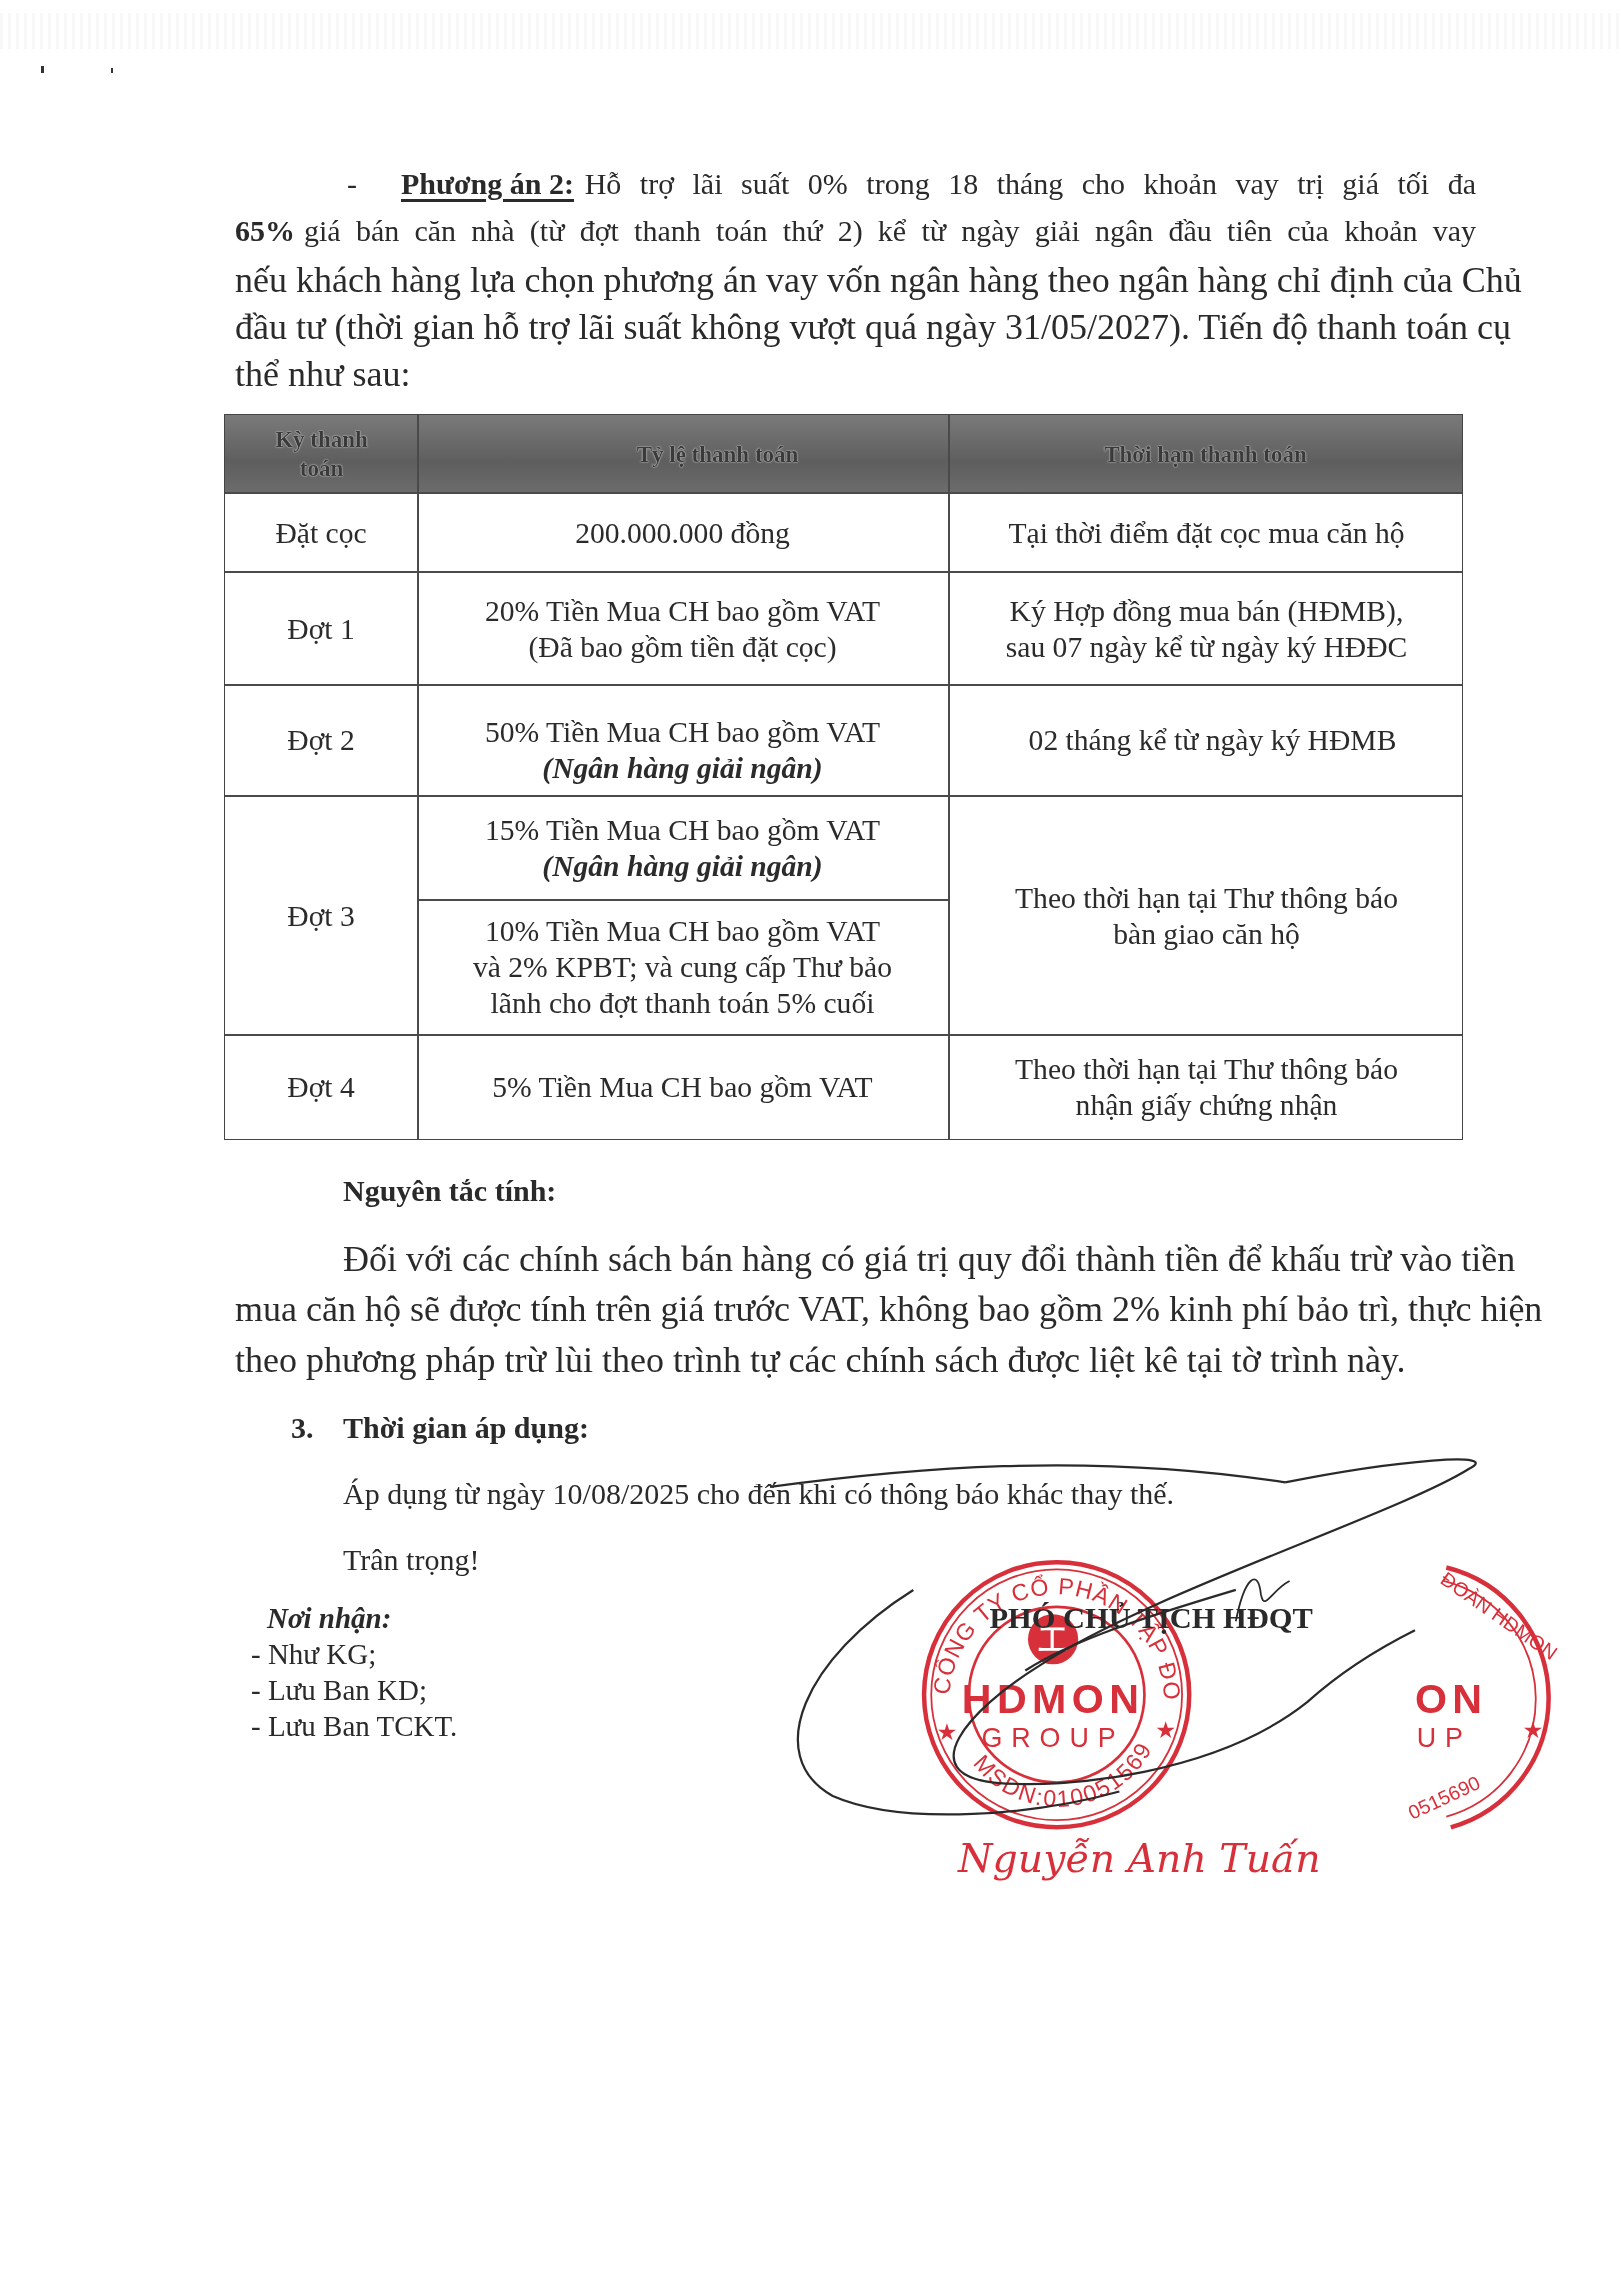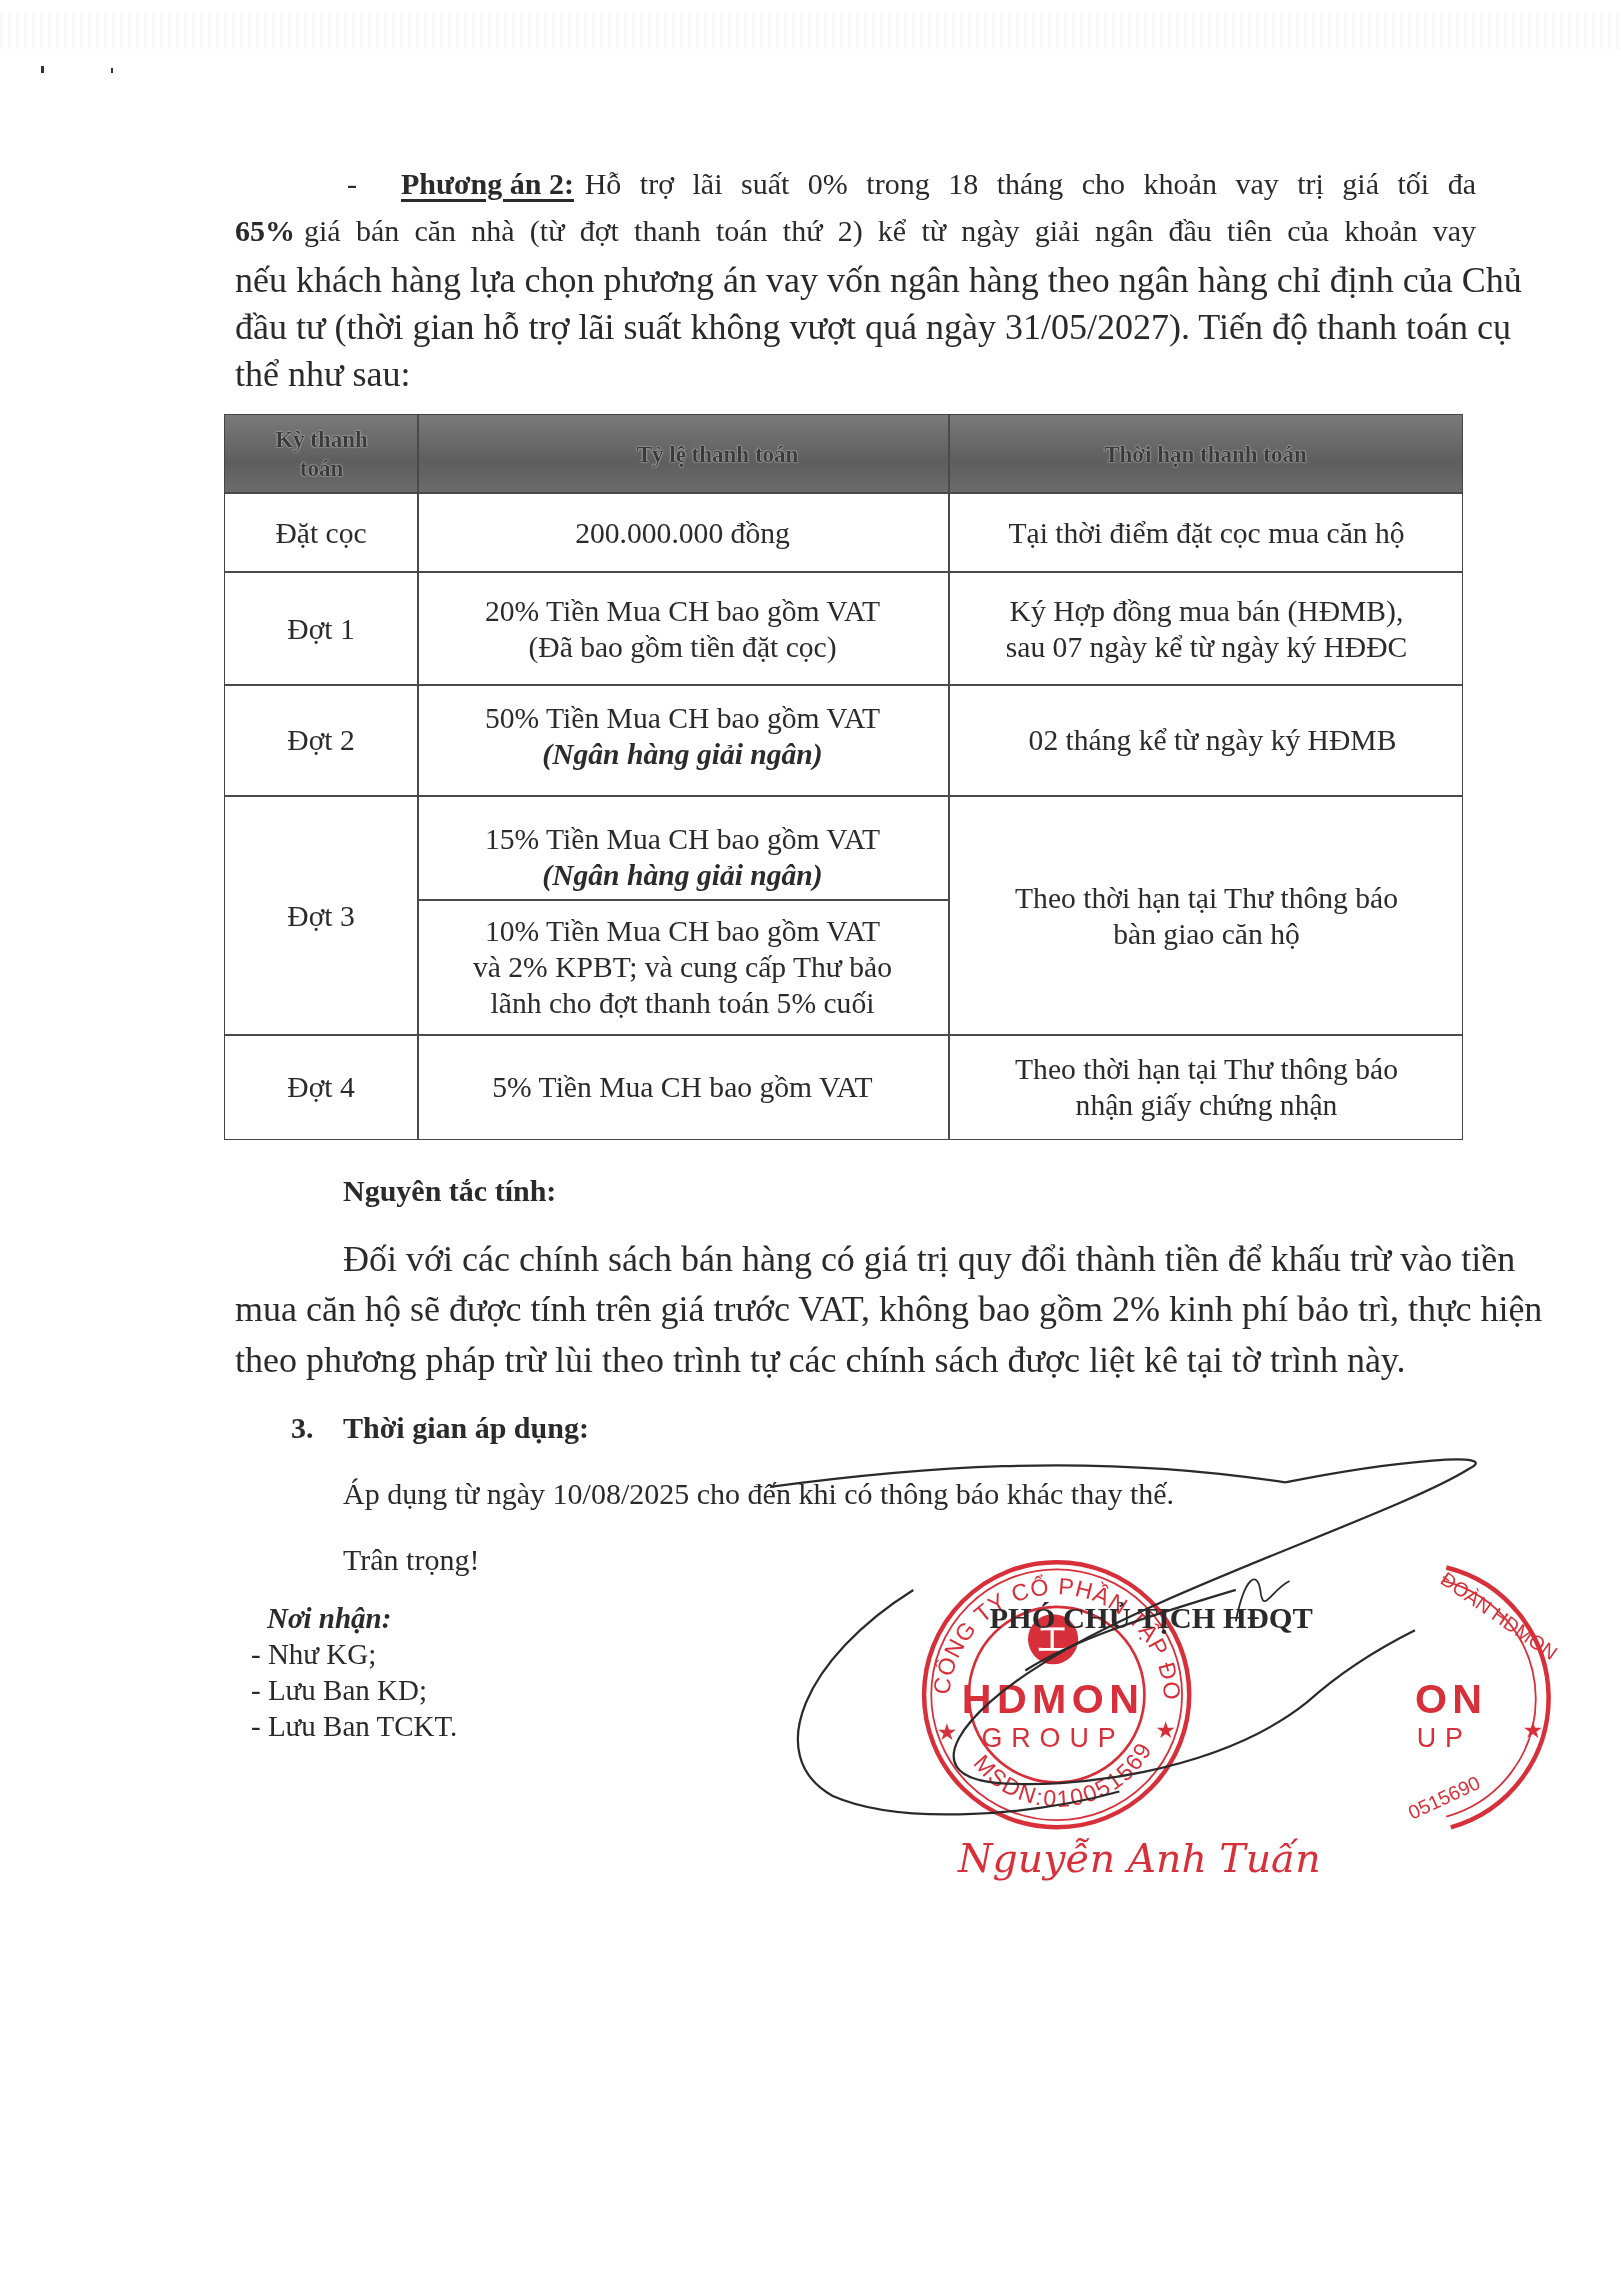--- a/index.html
+++ b/index.html
@@ -108,7 +108,7 @@
   </div>
 
   <div class="cell" style="left:0;top:270px;width:192px;height:109px;">Đợt 2</div>
-  <div class="cell" style="left:193px;top:266px;width:529px;height:109px;text-align:right;">
+  <div class="cell" style="left:193px;top:280px;width:529px;height:109px;text-align:right;">
     <span>50% Tiền Mua CH bao gồm VAT</span>
     <span class="bold italic">(Ngân hàng giải ngân)</span>
   </div>

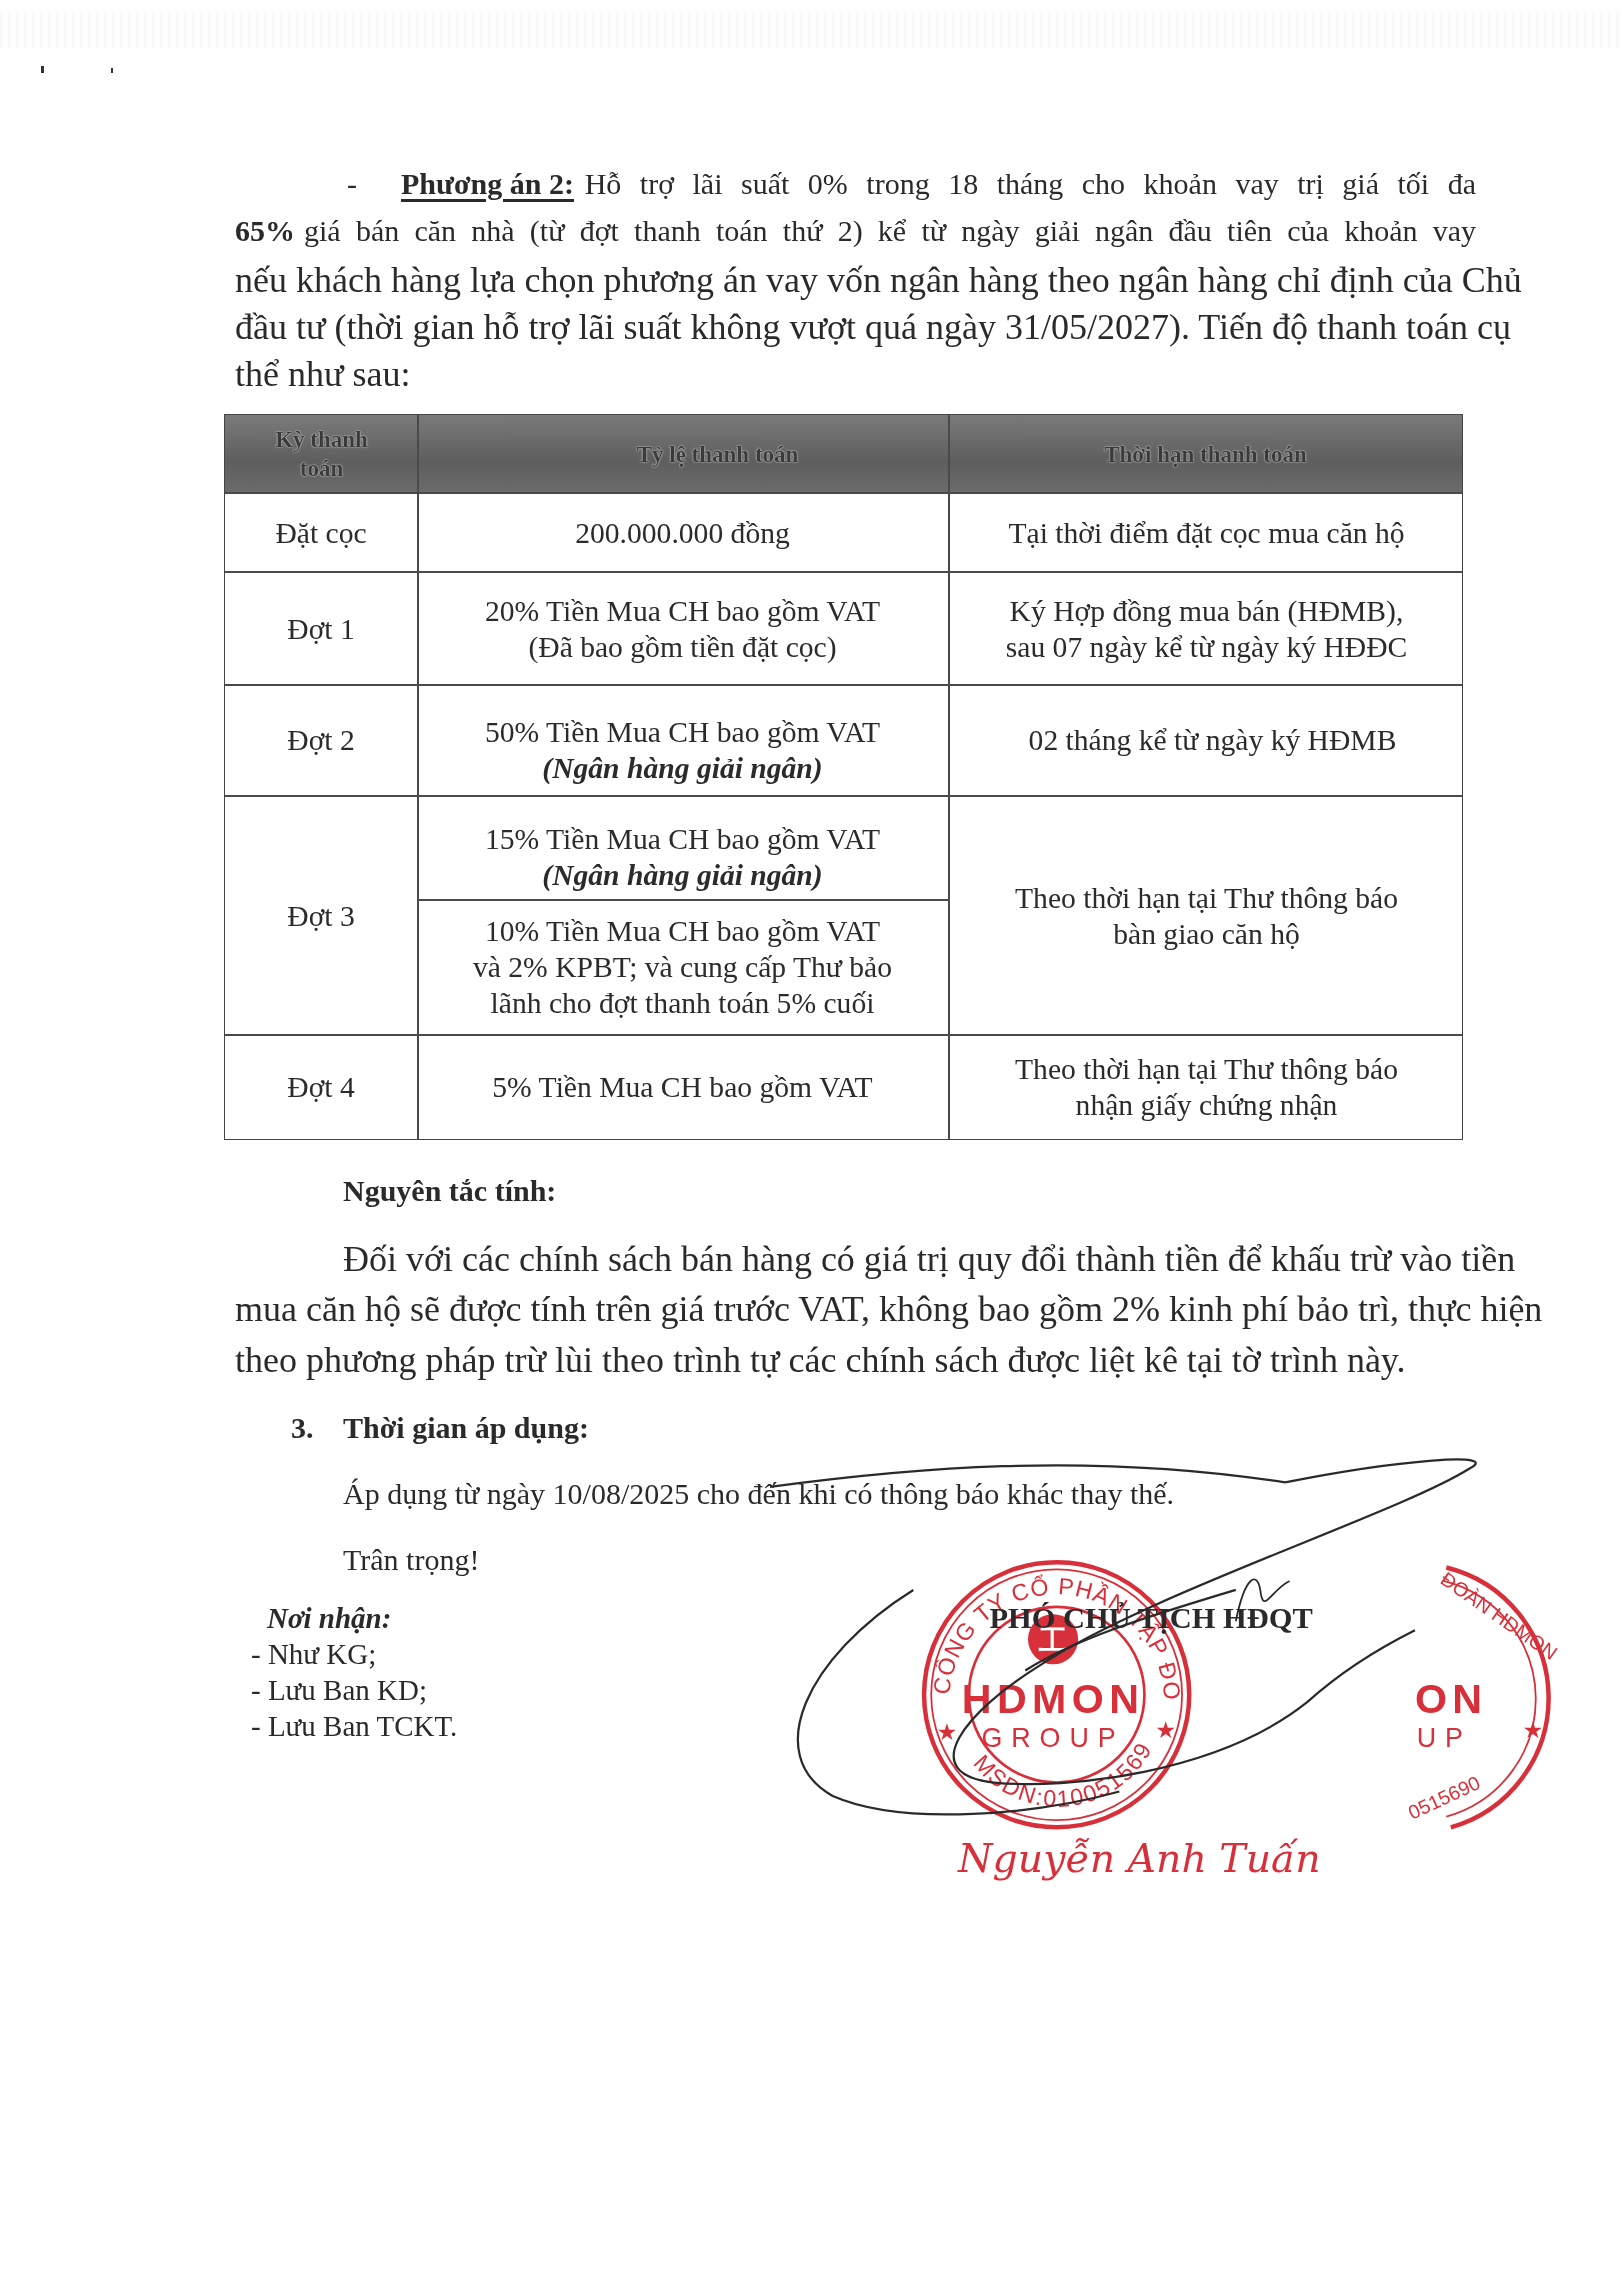--- a/index.html
+++ b/index.html
@@ -117,7 +117,7 @@
   </div>
 
   <div class="cell" style="left:0;top:382px;width:192px;height:237px;">Đợt 3</div>
-  <div class="cell" style="left:193px;top:382px;width:529px;height:102px;margin-top:9px;">
+  <div class="cell" style="left:193px;top:382px;width:529px;height:102px;">
     <span>15% Tiền Mua CH bao gồm VAT</span>
     <span class="bold italic">(Ngân hàng giải ngân)</span>
   </div>

